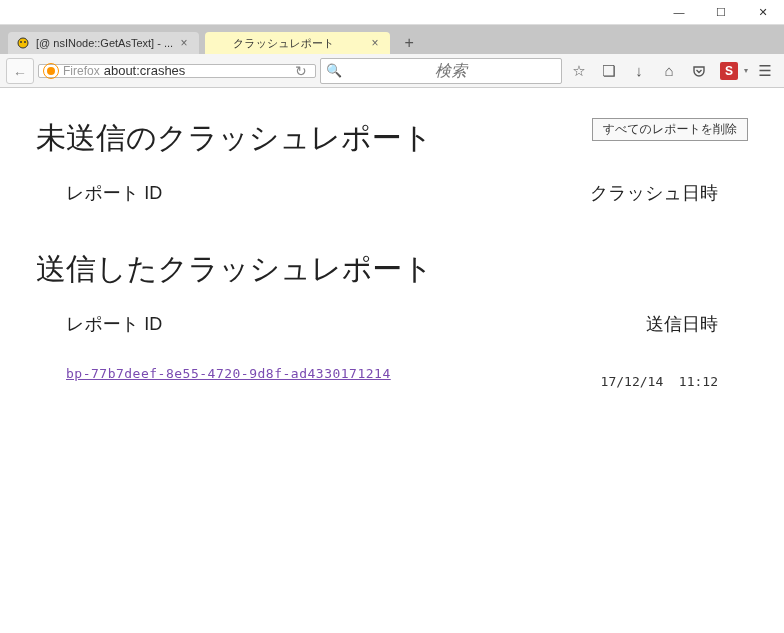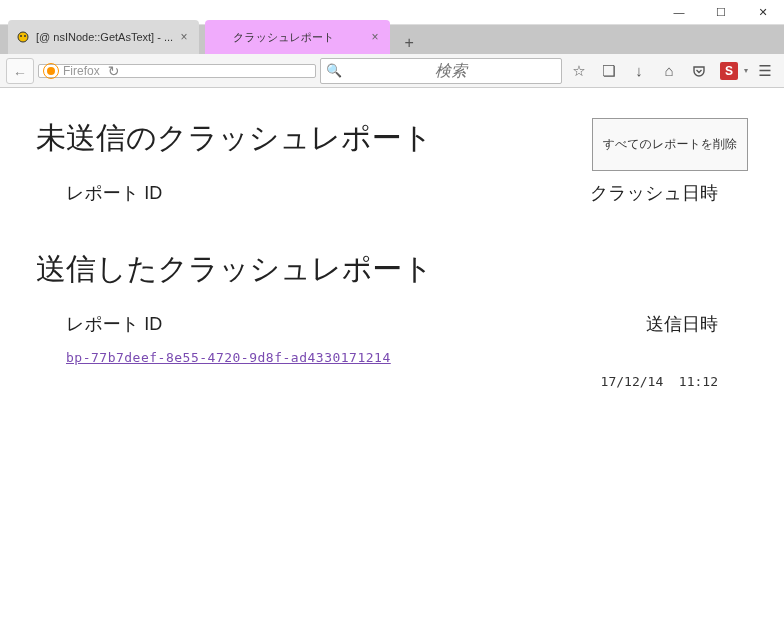--- a/index.html
+++ b/index.html
@@ -11,7 +11,7 @@
 
 
 .tabstrip { height: 29px; background: #c6c6c6; display: flex; align-items: flex-end; padding-left: 8px; }
-.tab { height: 34px; background: #dadada; border-radius: 4px 4px 0 0; display: flex; align-items: center; padding: 0 8px; margin-right: 6px; min-width: 185px; max-width: 200px; font-size: 11px; color: #333; position: relative; }
+.tab { height: 22px; background: #dadada; border-radius: 4px 4px 0 0; display: flex; align-items: center; padding: 0 8px; margin-right: 6px; min-width: 185px; max-width: 200px; font-size: 11px; color: #333; position: relative; }
 .tab.active { background: #f0abfc; }
 .tab .favicon { width: 14px; height: 14px; margin-right: 6px; flex-shrink: 0; display:flex; align-items:center; justify-content:center; }
 .tab .tab-title { flex: 1; white-space: nowrap; overflow: hidden; text-overflow: ellipsis; }

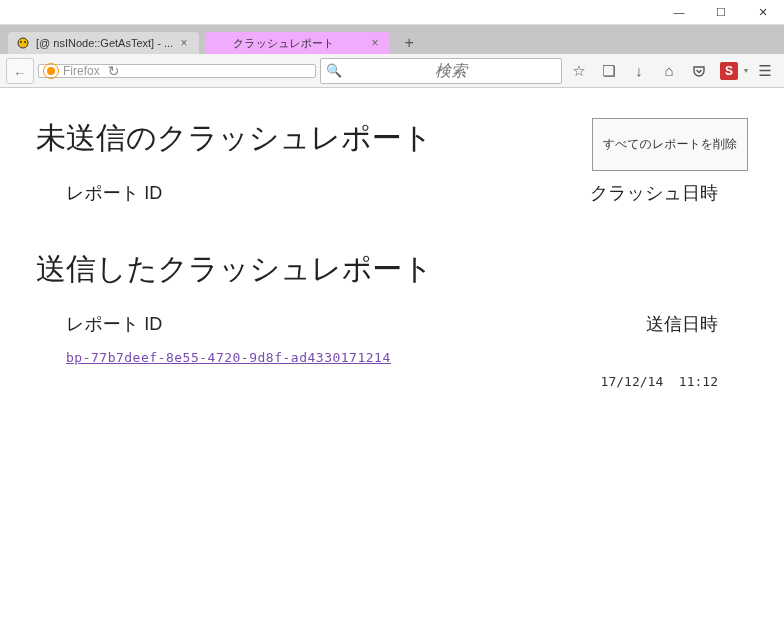--- a/index.html
+++ b/index.html
@@ -12,7 +12,7 @@
 
 .tabstrip { height: 29px; background: #c6c6c6; display: flex; align-items: flex-end; padding-left: 8px; }
 .tab { height: 22px; background: #dadada; border-radius: 4px 4px 0 0; display: flex; align-items: center; padding: 0 8px; margin-right: 6px; min-width: 185px; max-width: 200px; font-size: 11px; color: #333; position: relative; }
-.tab.active { background: #f0abfc; }
+.tab.active { background: #fef9c3; }
 .tab .favicon { width: 14px; height: 14px; margin-right: 6px; flex-shrink: 0; display:flex; align-items:center; justify-content:center; }
 .tab .tab-title { flex: 1; white-space: nowrap; overflow: hidden; text-overflow: ellipsis; }
 .tab .tab-close { width: 14px; height: 14px; display: flex; align-items: center; justify-content: center; font-size: 12px; color: #666; margin-left: 4px; }

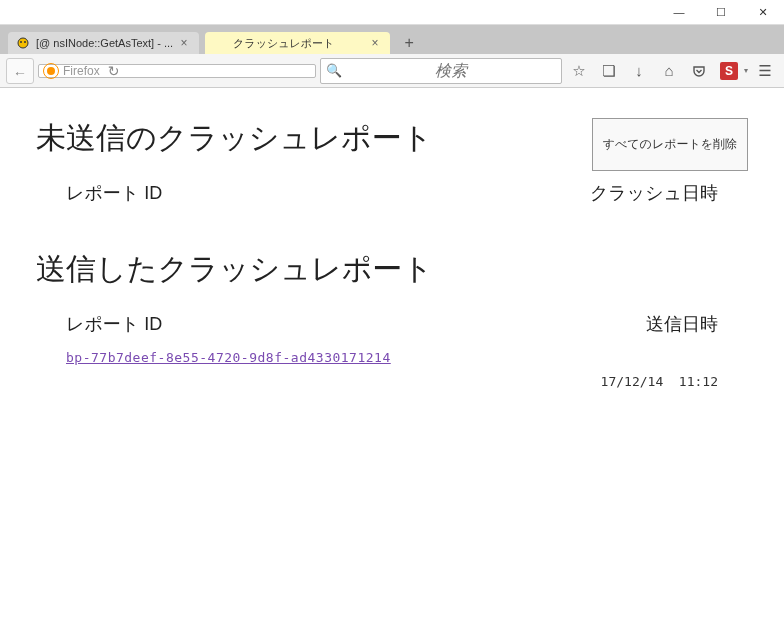--- a/index.html
+++ b/index.html
@@ -90,6 +90,7 @@
         </svg>
     </span>
     <span class="ff-label">Firefox</span>
+    <span class="url-text">about:crashes</span>
     <span class="reload">↻</span>
   </div>
   <div class="searchbar">

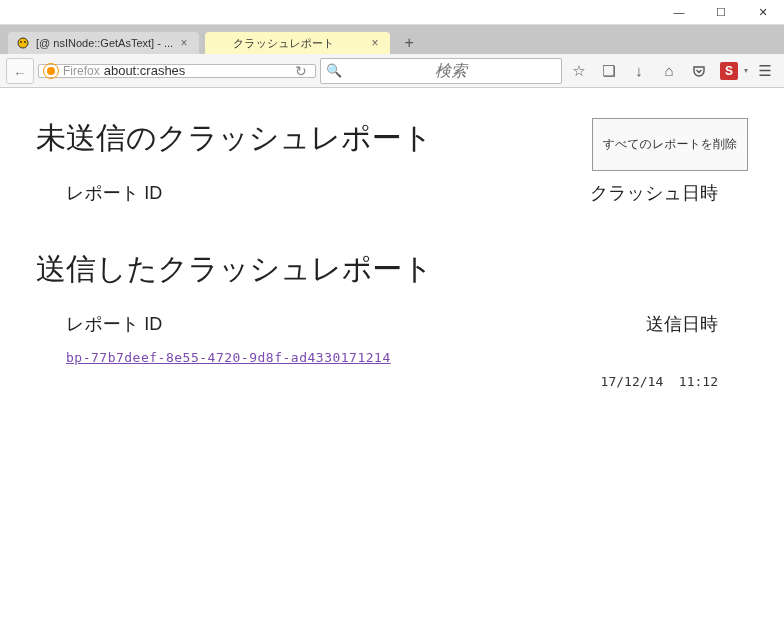--- a/index.html
+++ b/index.html
@@ -38,7 +38,7 @@
 .content { padding: 30px 36px; }
 .section-header { display: flex; justify-content: space-between; align-items: flex-start; }
 h1 { font-size: 30px; font-weight: normal; color: #222; margin-bottom: 22px; }
-.remove-btn { border: 1px solid #999; background: #f9f9f9; padding: 17px 10px; font-size: 12px; color: #333; cursor: pointer; }
+.remove-btn { border: 1px solid #999; background: #f9f9f9; padding: 2px 10px; font-size: 12px; color: #333; cursor: pointer; }
 .table { width: 100%; }
 .th-row, .td-row { display: flex; }
 .th-row { padding: 0 30px 14px 30px; }

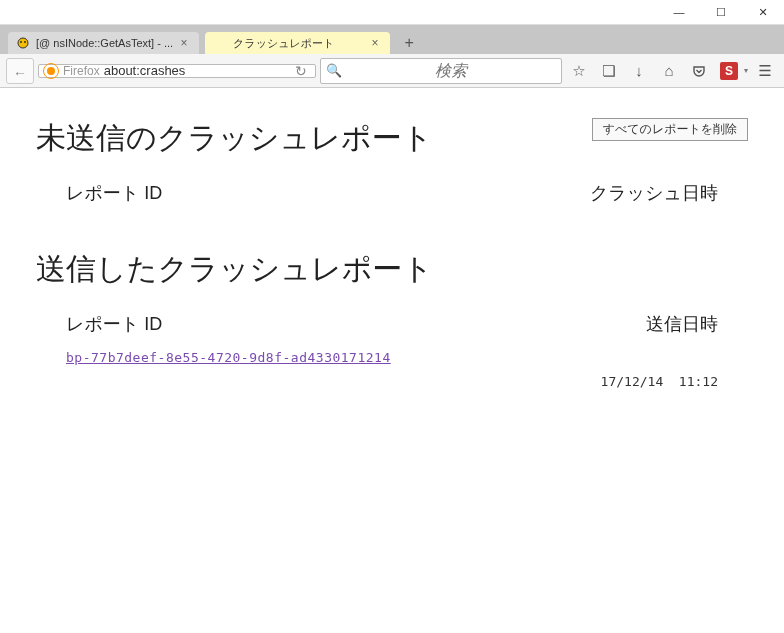--- a/index.html
+++ b/index.html
@@ -46,7 +46,7 @@
 .th.left { flex: 1; }
 .th.right { text-align: right; }
 .td-row { padding: 0 30px 6px 30px; font-size: 13px; }
-.td-row .id { flex: 1; color: #7a4bb1; font-family: monospace; letter-spacing: 0.5px; }
+.td-row .id { flex: 1; color: #7a4bb1; font-family: monospace; letter-spacing: 0.5px; margin-top: 16px; }
 .td-row .date { color: #333; font-family: monospace; white-space: pre; margin-top: 24px; }
 .section2 { margin-top: 30px; }
 .section2 .th-row { justify-content: space-between; }

